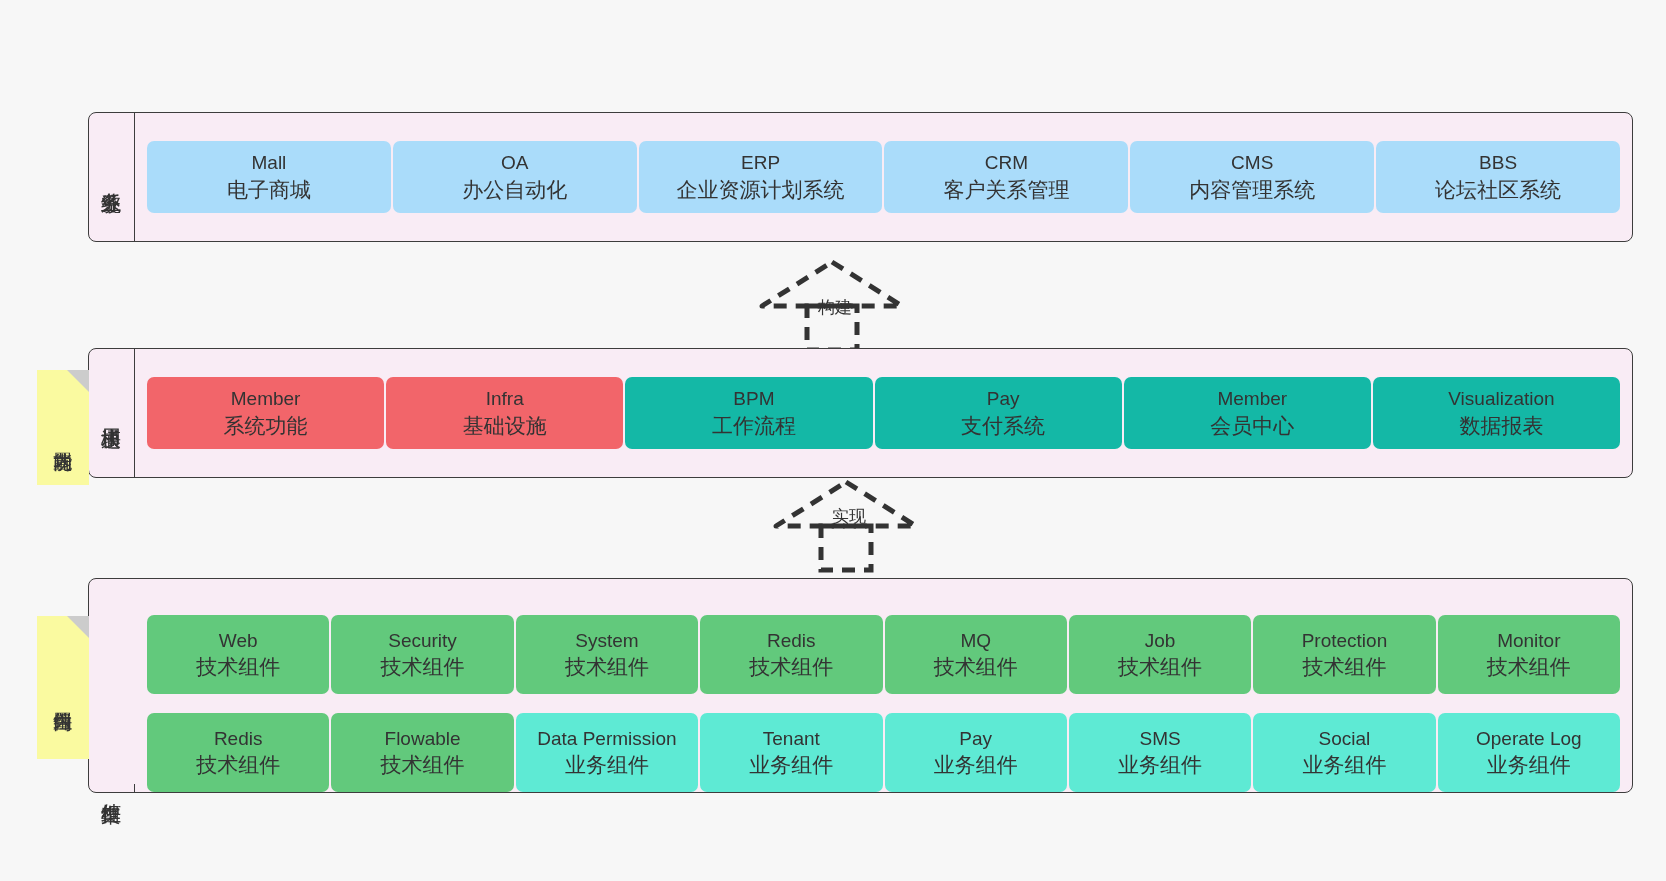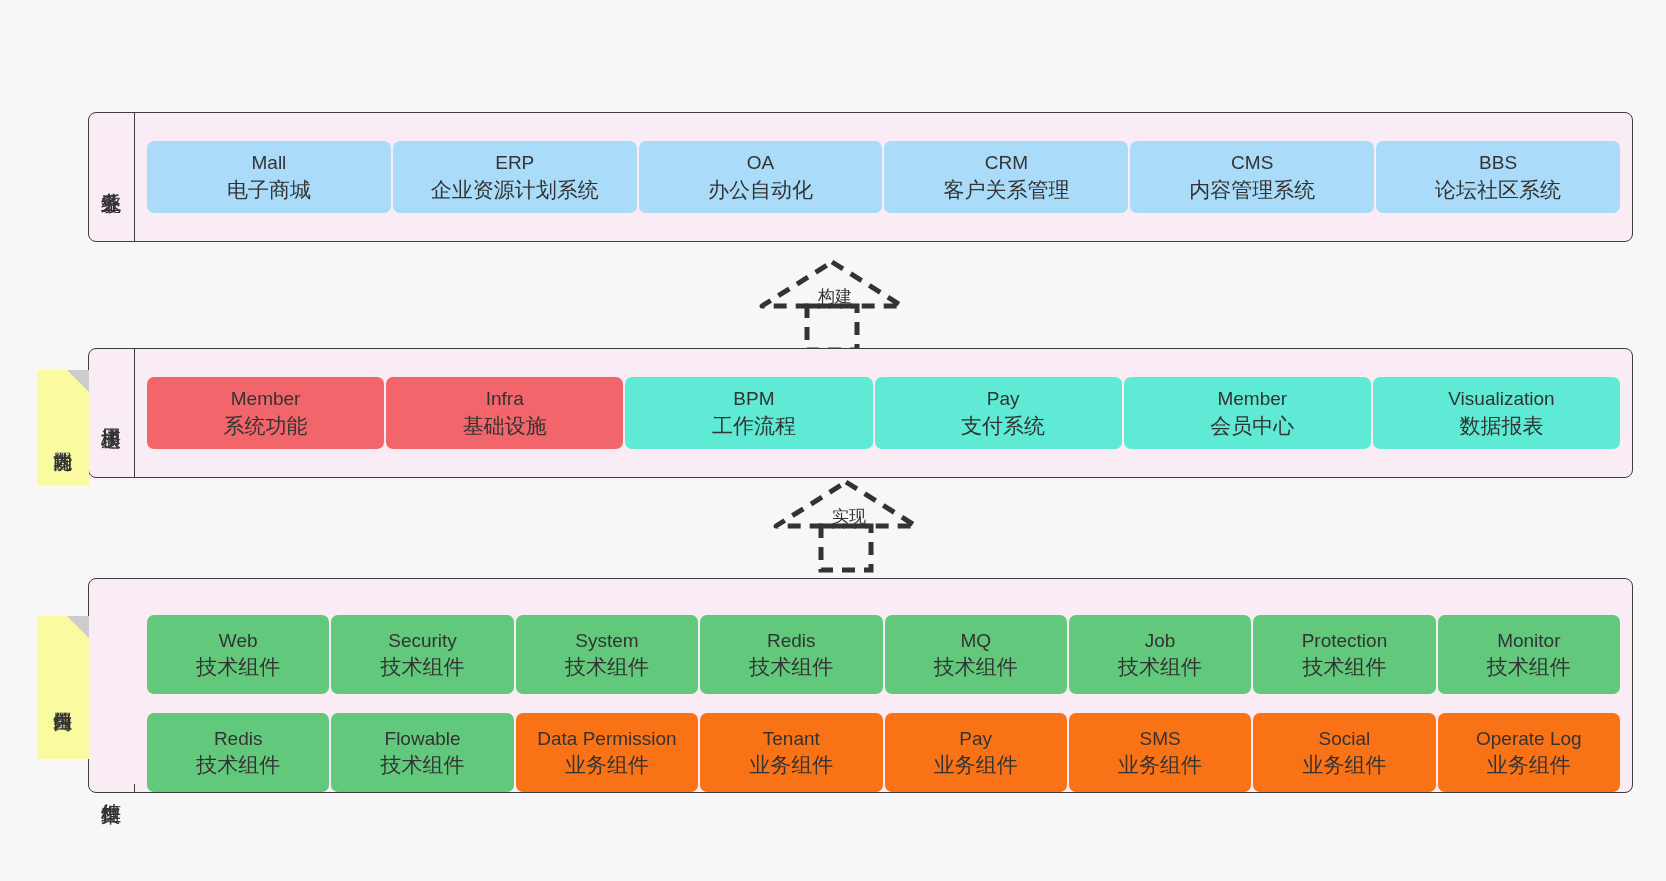--- a/index.html
+++ b/index.html
@@ -139,12 +139,12 @@
           <span class="t2">电子商城</span>
         </div>
         <div class="cell c-blue">
+          <span class="t1">OA</span>
+          <span class="t2">办公自动化</span>
+        </div>
+        <div class="cell c-blue">
           <span class="t1">ERP</span>
           <span class="t2">企业资源计划系统</span>
-        </div>
-        <div class="cell c-blue">
-          <span class="t1">OA</span>
-          <span class="t2">办公自动化</span>
         </div>
         <div class="cell c-blue">
           <span class="t1">CRM</span>

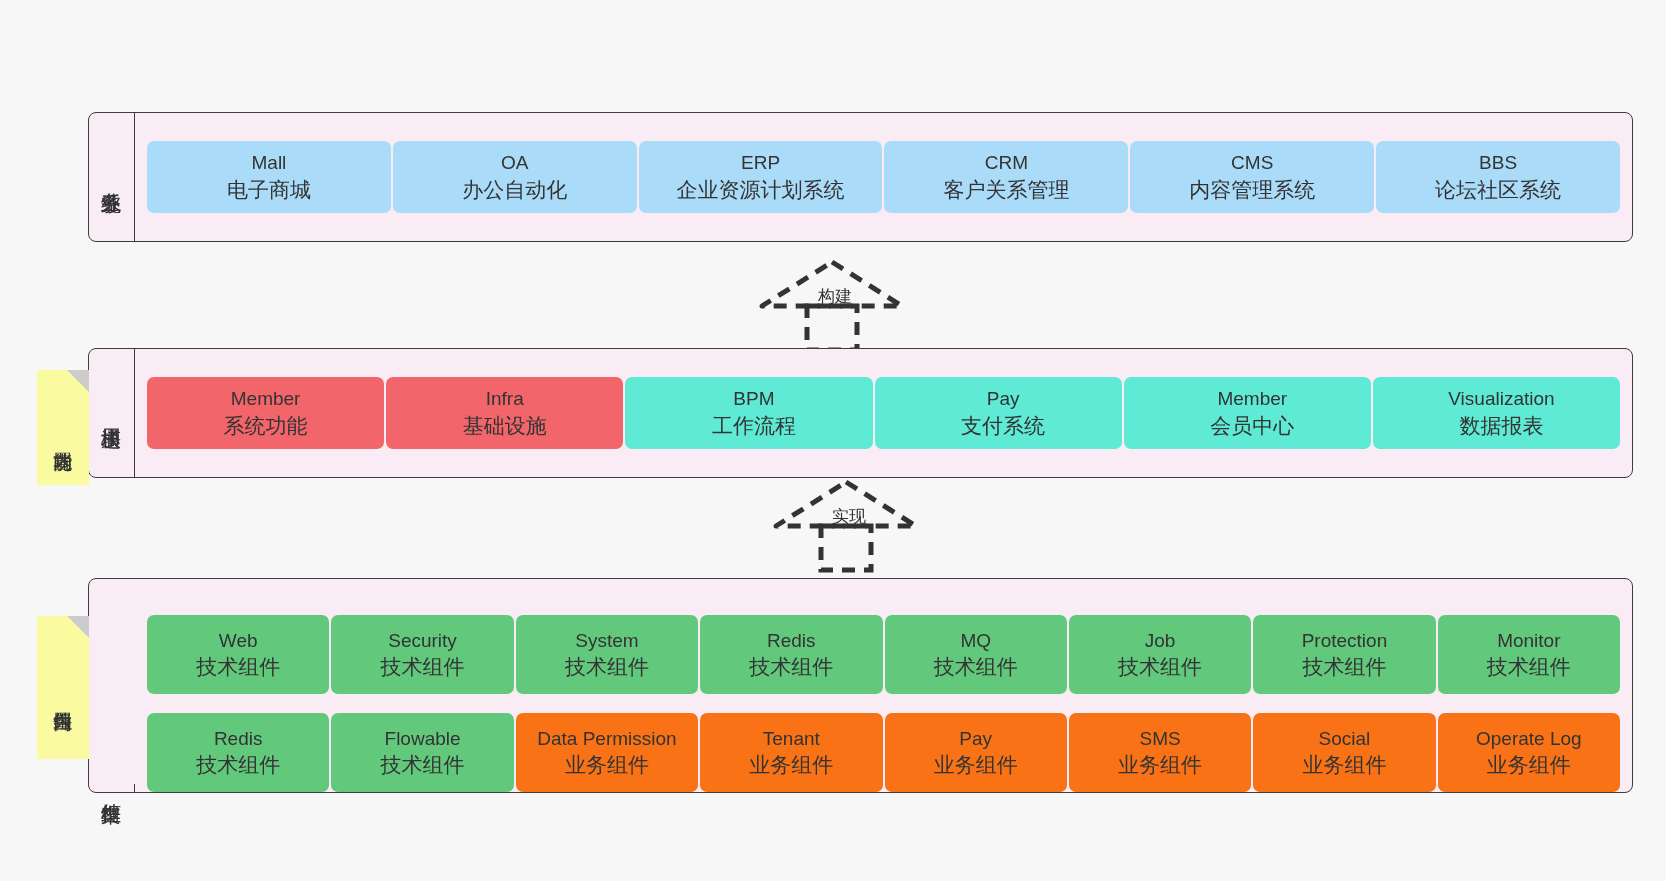--- a/index.html
+++ b/index.html
@@ -121,7 +121,7 @@
     white-space:nowrap;
   }
   #arrow-build {left:758px; top:258px; width:148px; height:92px;}
-  #arrow-build .arrow-label{left:60px;  top:27px;}
+  #arrow-build .arrow-label{left:60px;  top:38px;}
   #arrow-impl  {left:772px; top:478px; width:148px; height:92px;}
   #arrow-impl  .arrow-label{left:60px;  top:27px;}
 </style>

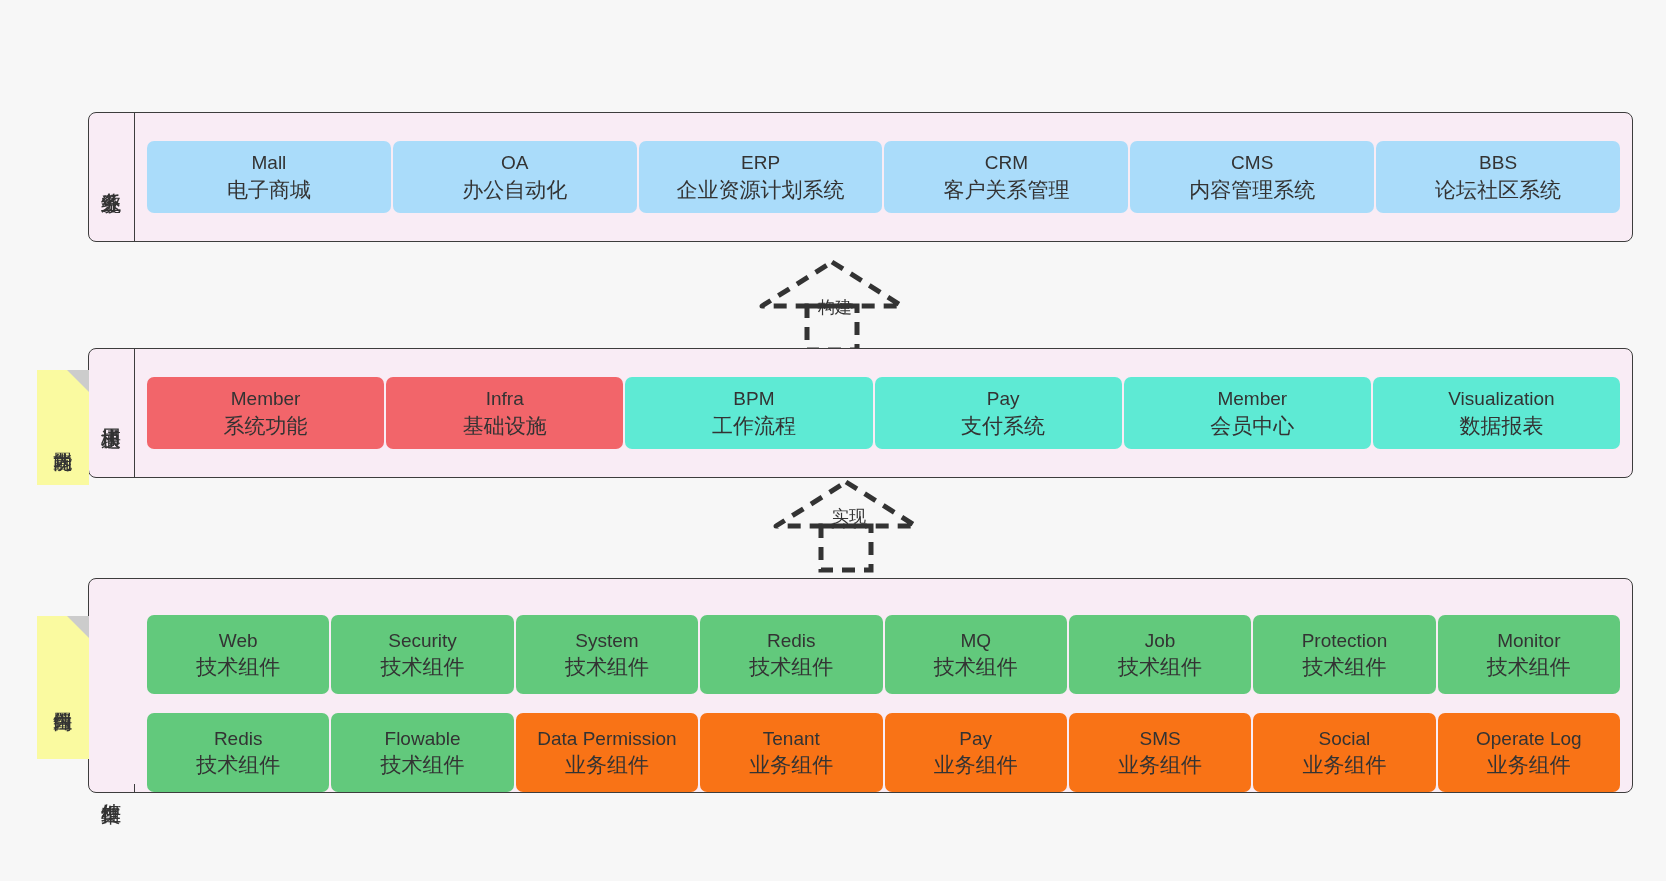--- a/index.html
+++ b/index.html
@@ -72,7 +72,7 @@
   
   .c-blue       {background:#aadcfa;}
   .c-red        {background:#f2656a;}
-  .c-pink       {background:#5eead4;padding-left:12px;}
+  .c-pink       {background:#14b8a6;padding-left:12px;}
   .c-green      {background:#62c97c;}
   .c-greenlight {background:#f97316;}
 

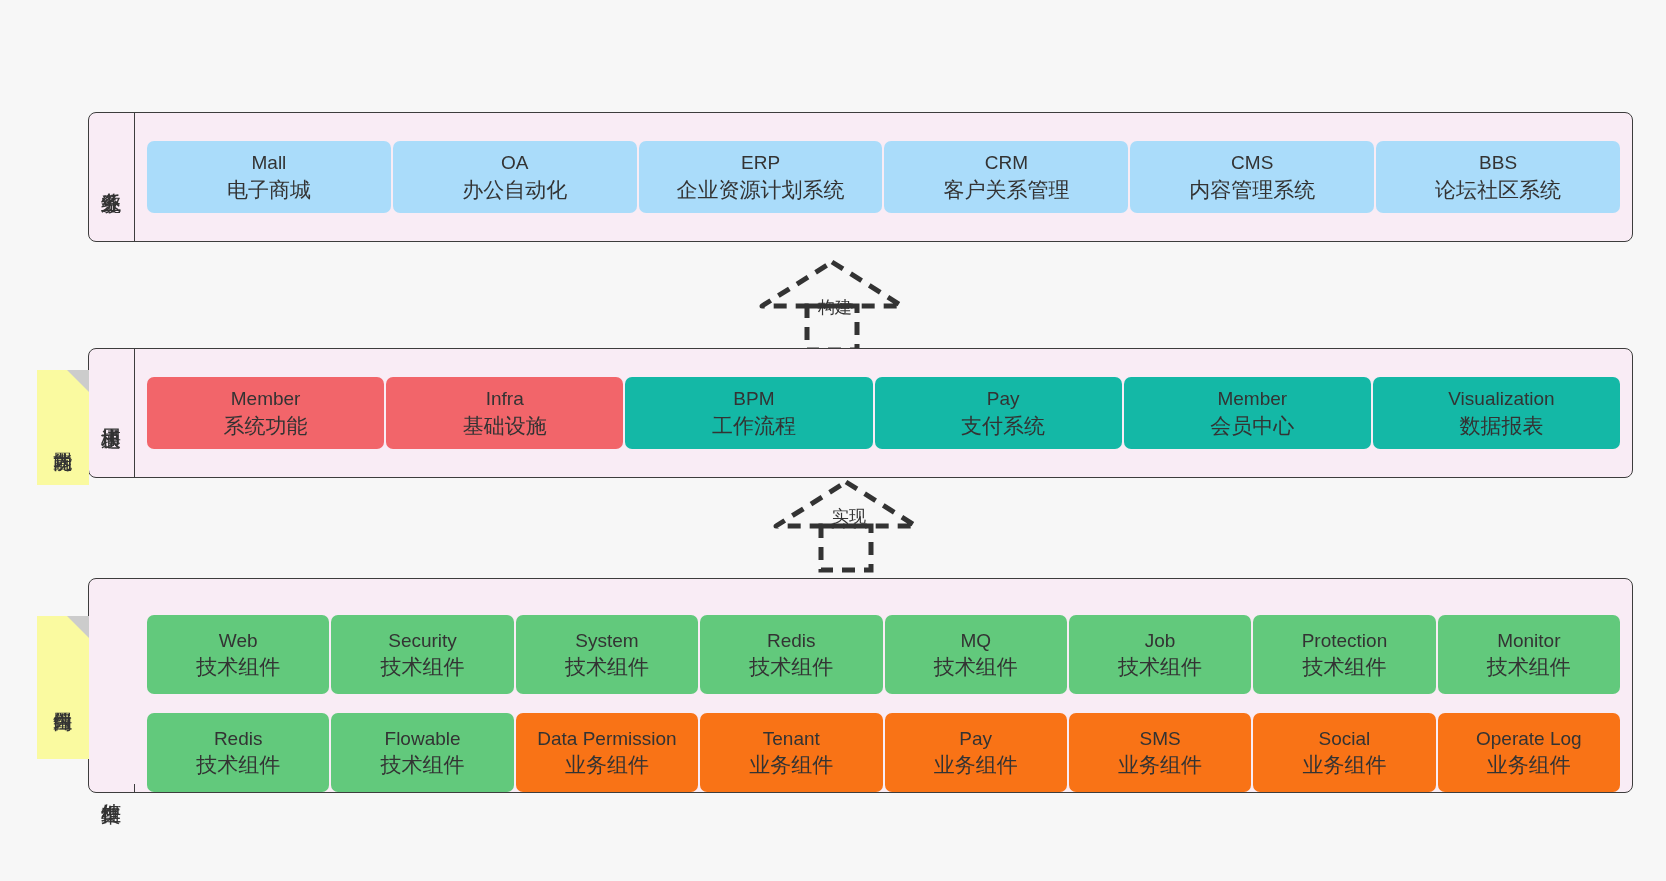--- a/index.html
+++ b/index.html
@@ -74,7 +74,7 @@
   .c-red        {background:#f2656a;}
   .c-pink       {background:#14b8a6;padding-left:12px;}
   .c-green      {background:#62c97c;}
-  .c-greenlight {background:#f97316;}
+  .c-greenlight {background:#5eead4;}
 
   
   #layer-business {left:88px;  top:112px; width:1545px; height:130px;}

